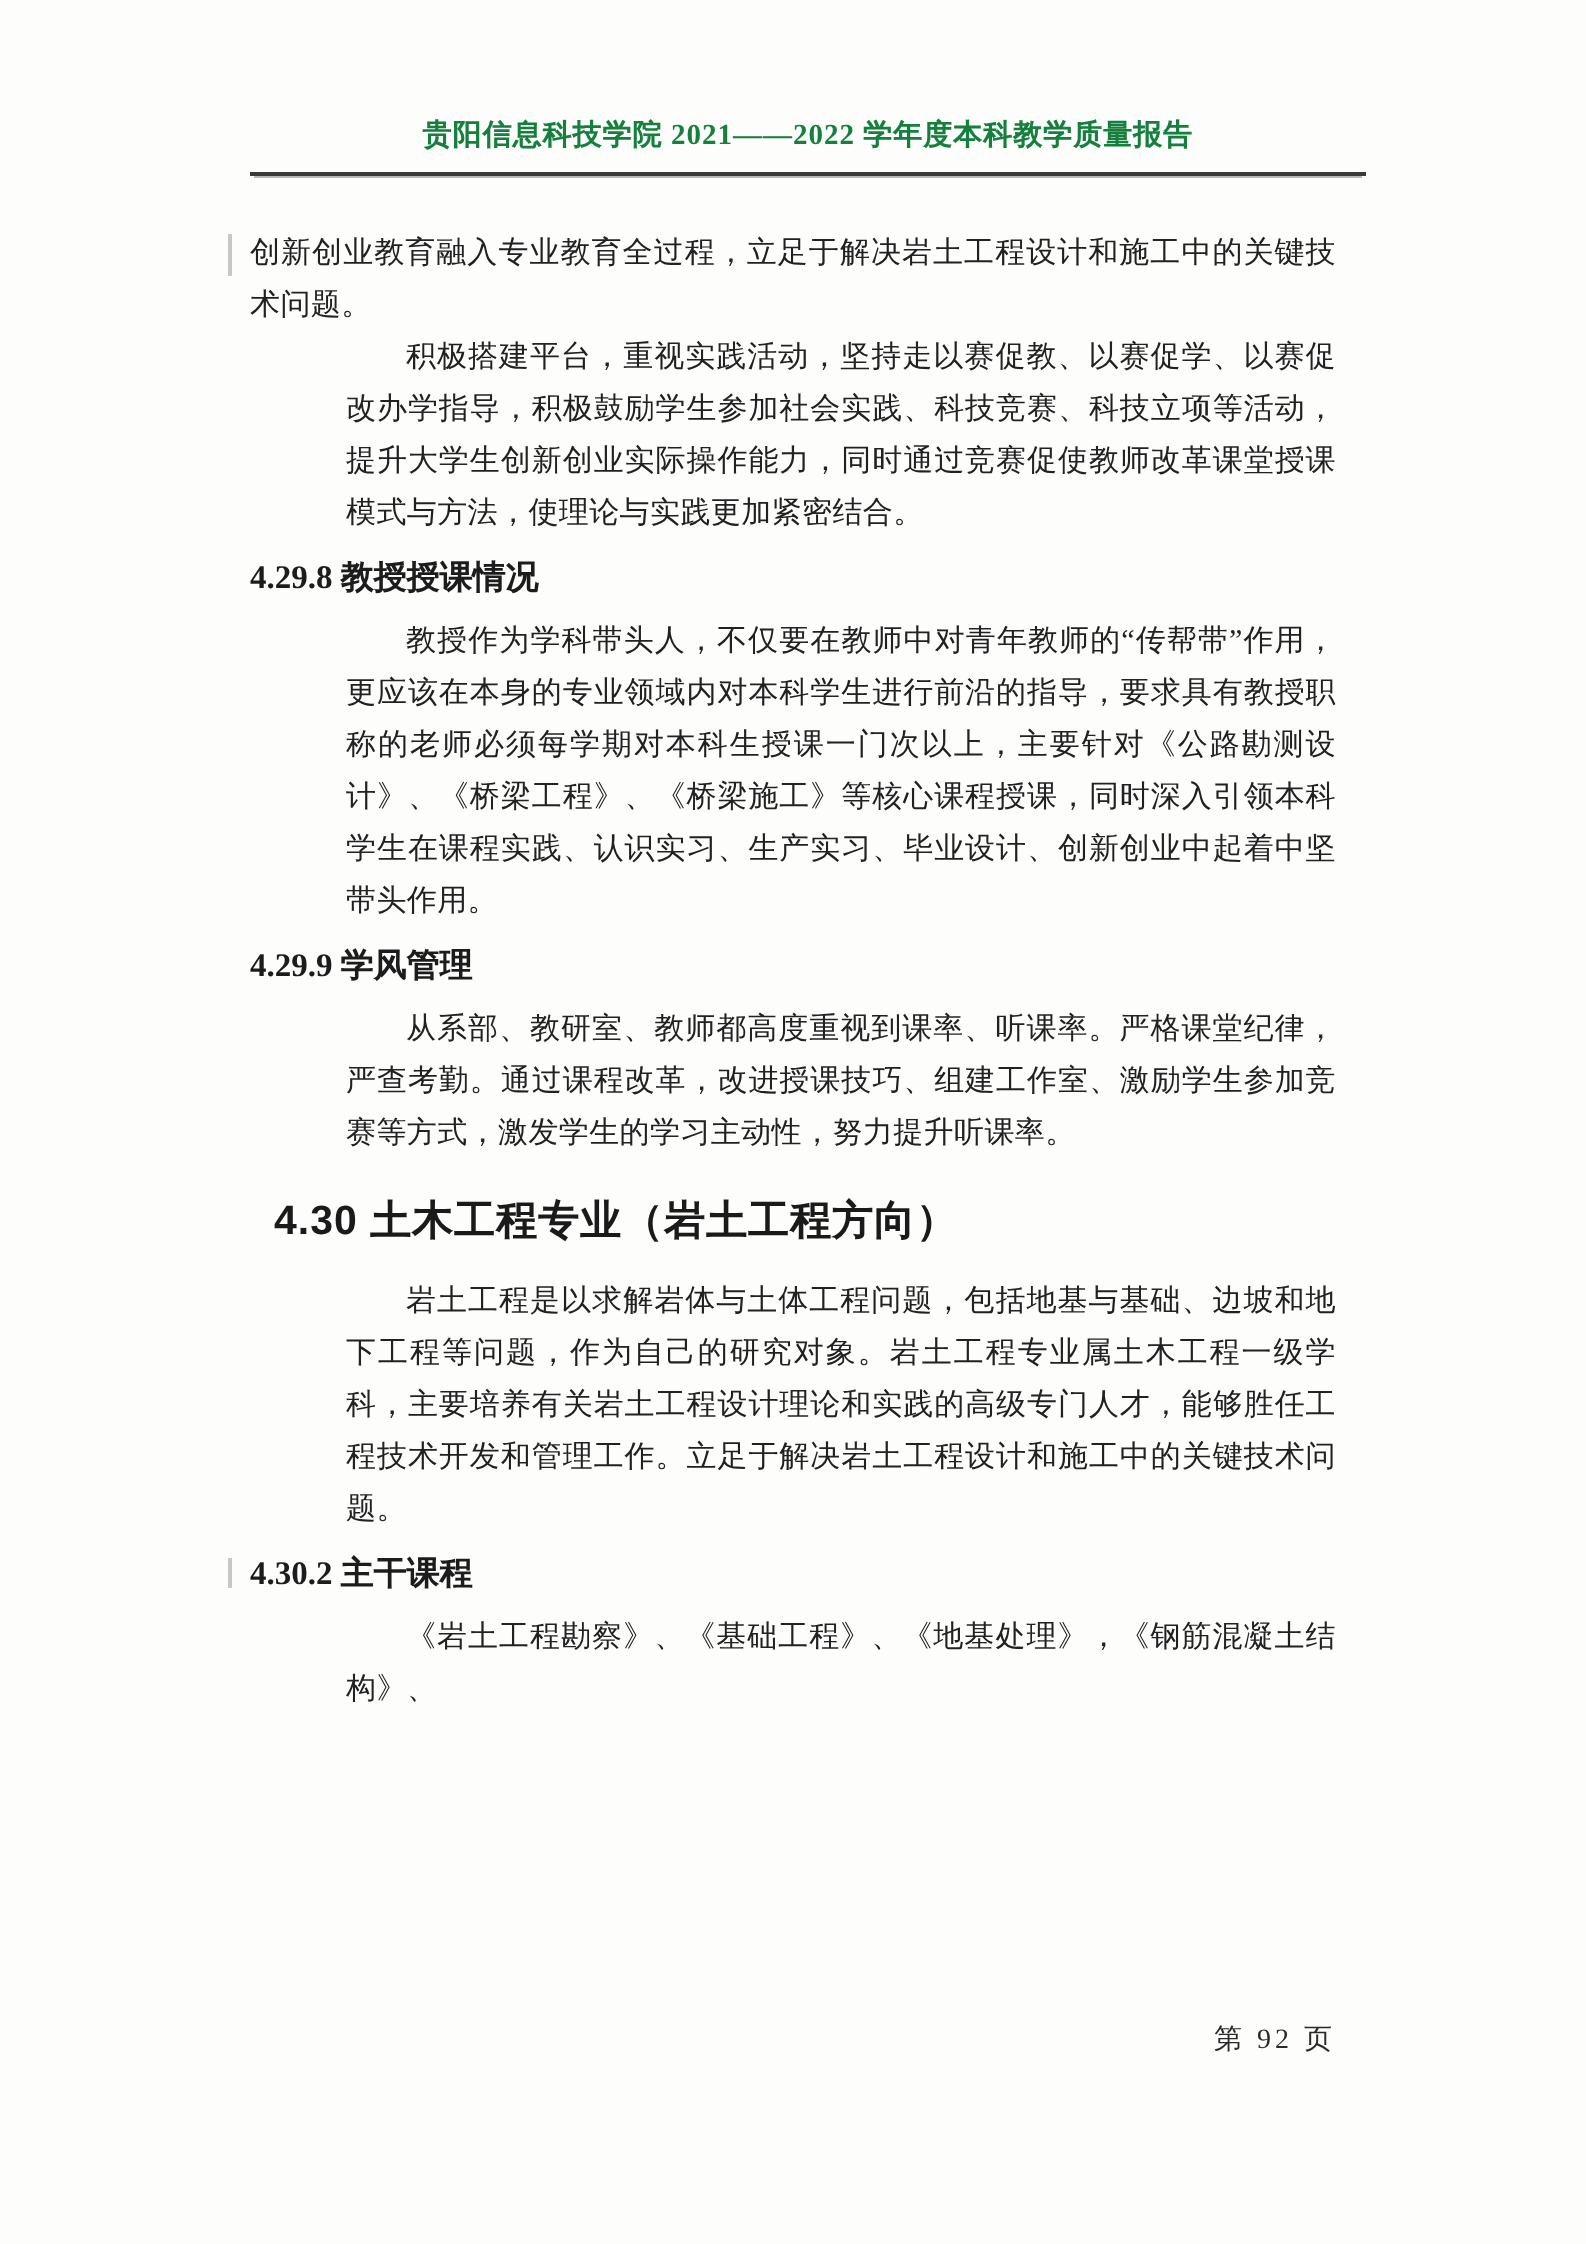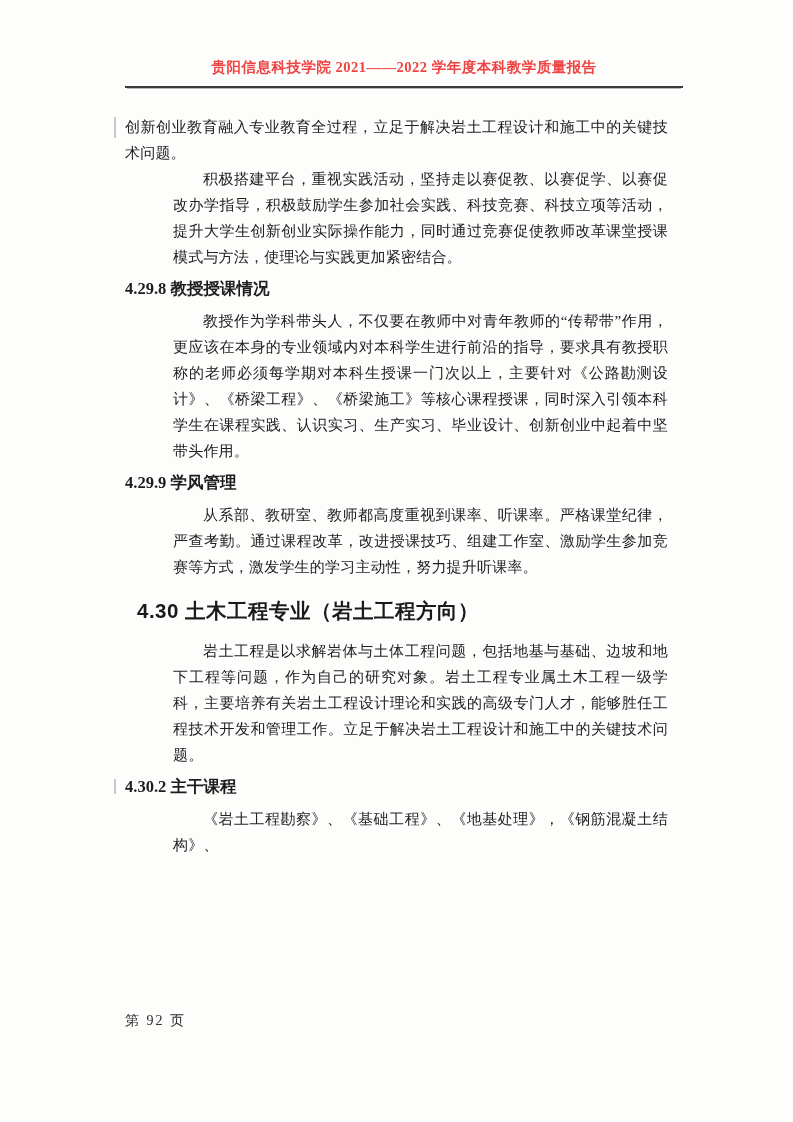--- a/index.html
+++ b/index.html
@@ -31,7 +31,7 @@
     font-size: 14.5px;
     font-weight: 600;
     letter-spacing: 0.5px;
-    color: #ef4444;
+    color: #15803d;
     white-space: nowrap;
   }
   

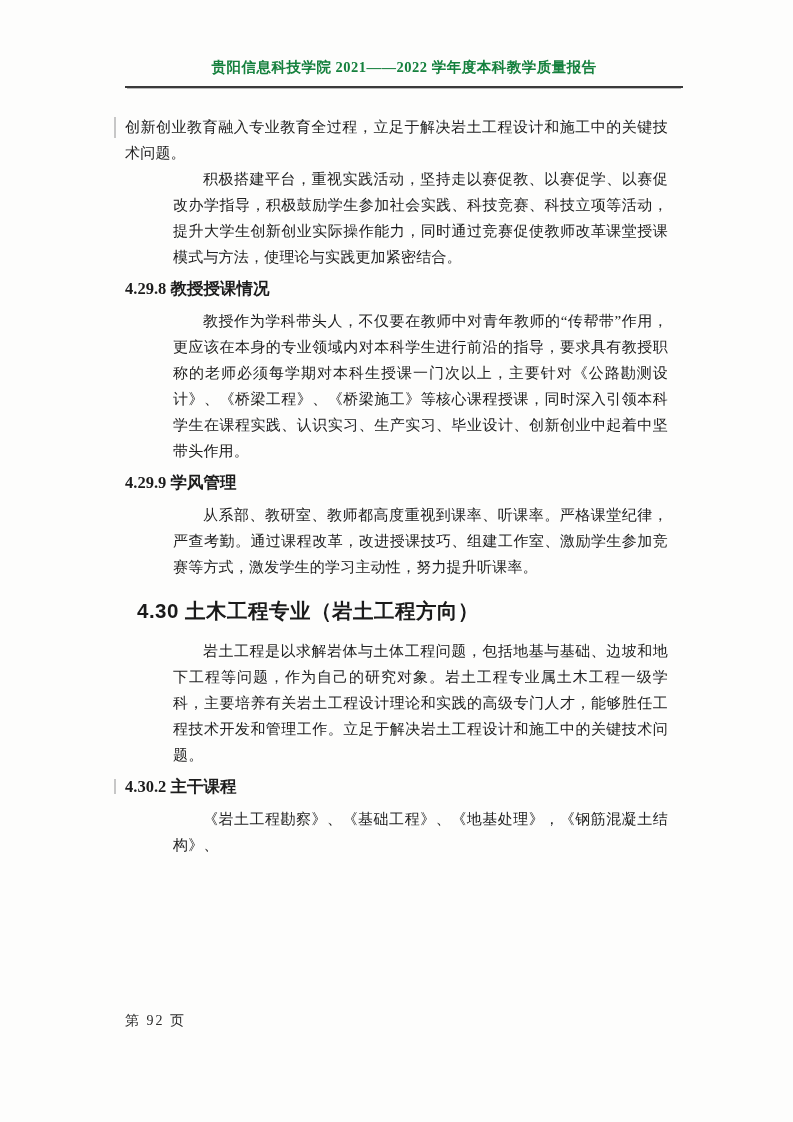--- a/index.html
+++ b/index.html
@@ -74,7 +74,7 @@
     top: 1012px;
     left: 125px;
     width: 543px;
-    text-align: left;
+    text-align: right;
     font-size: 14px;
     line-height: 18px;
     letter-spacing: 2px;

